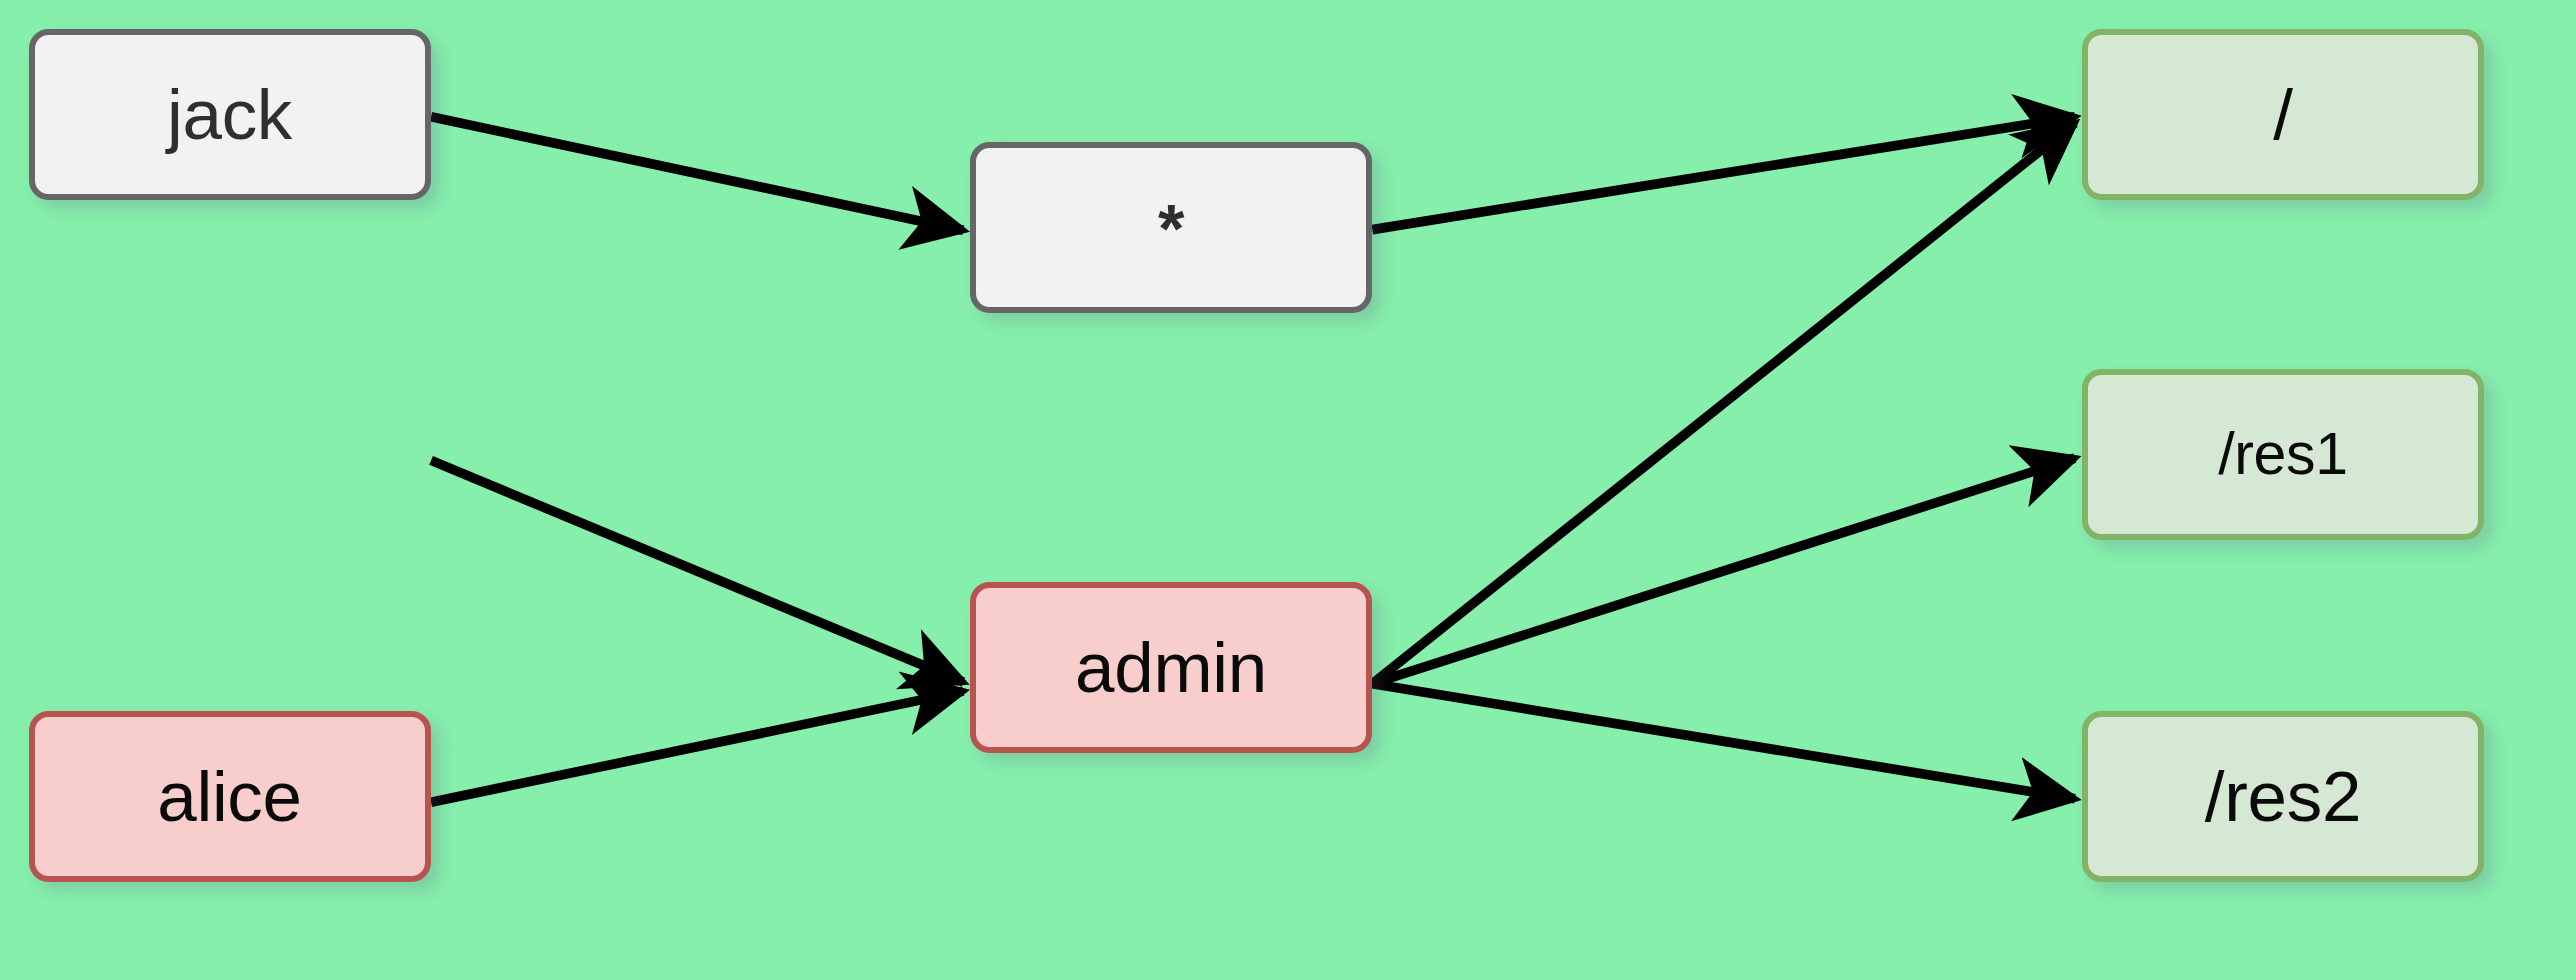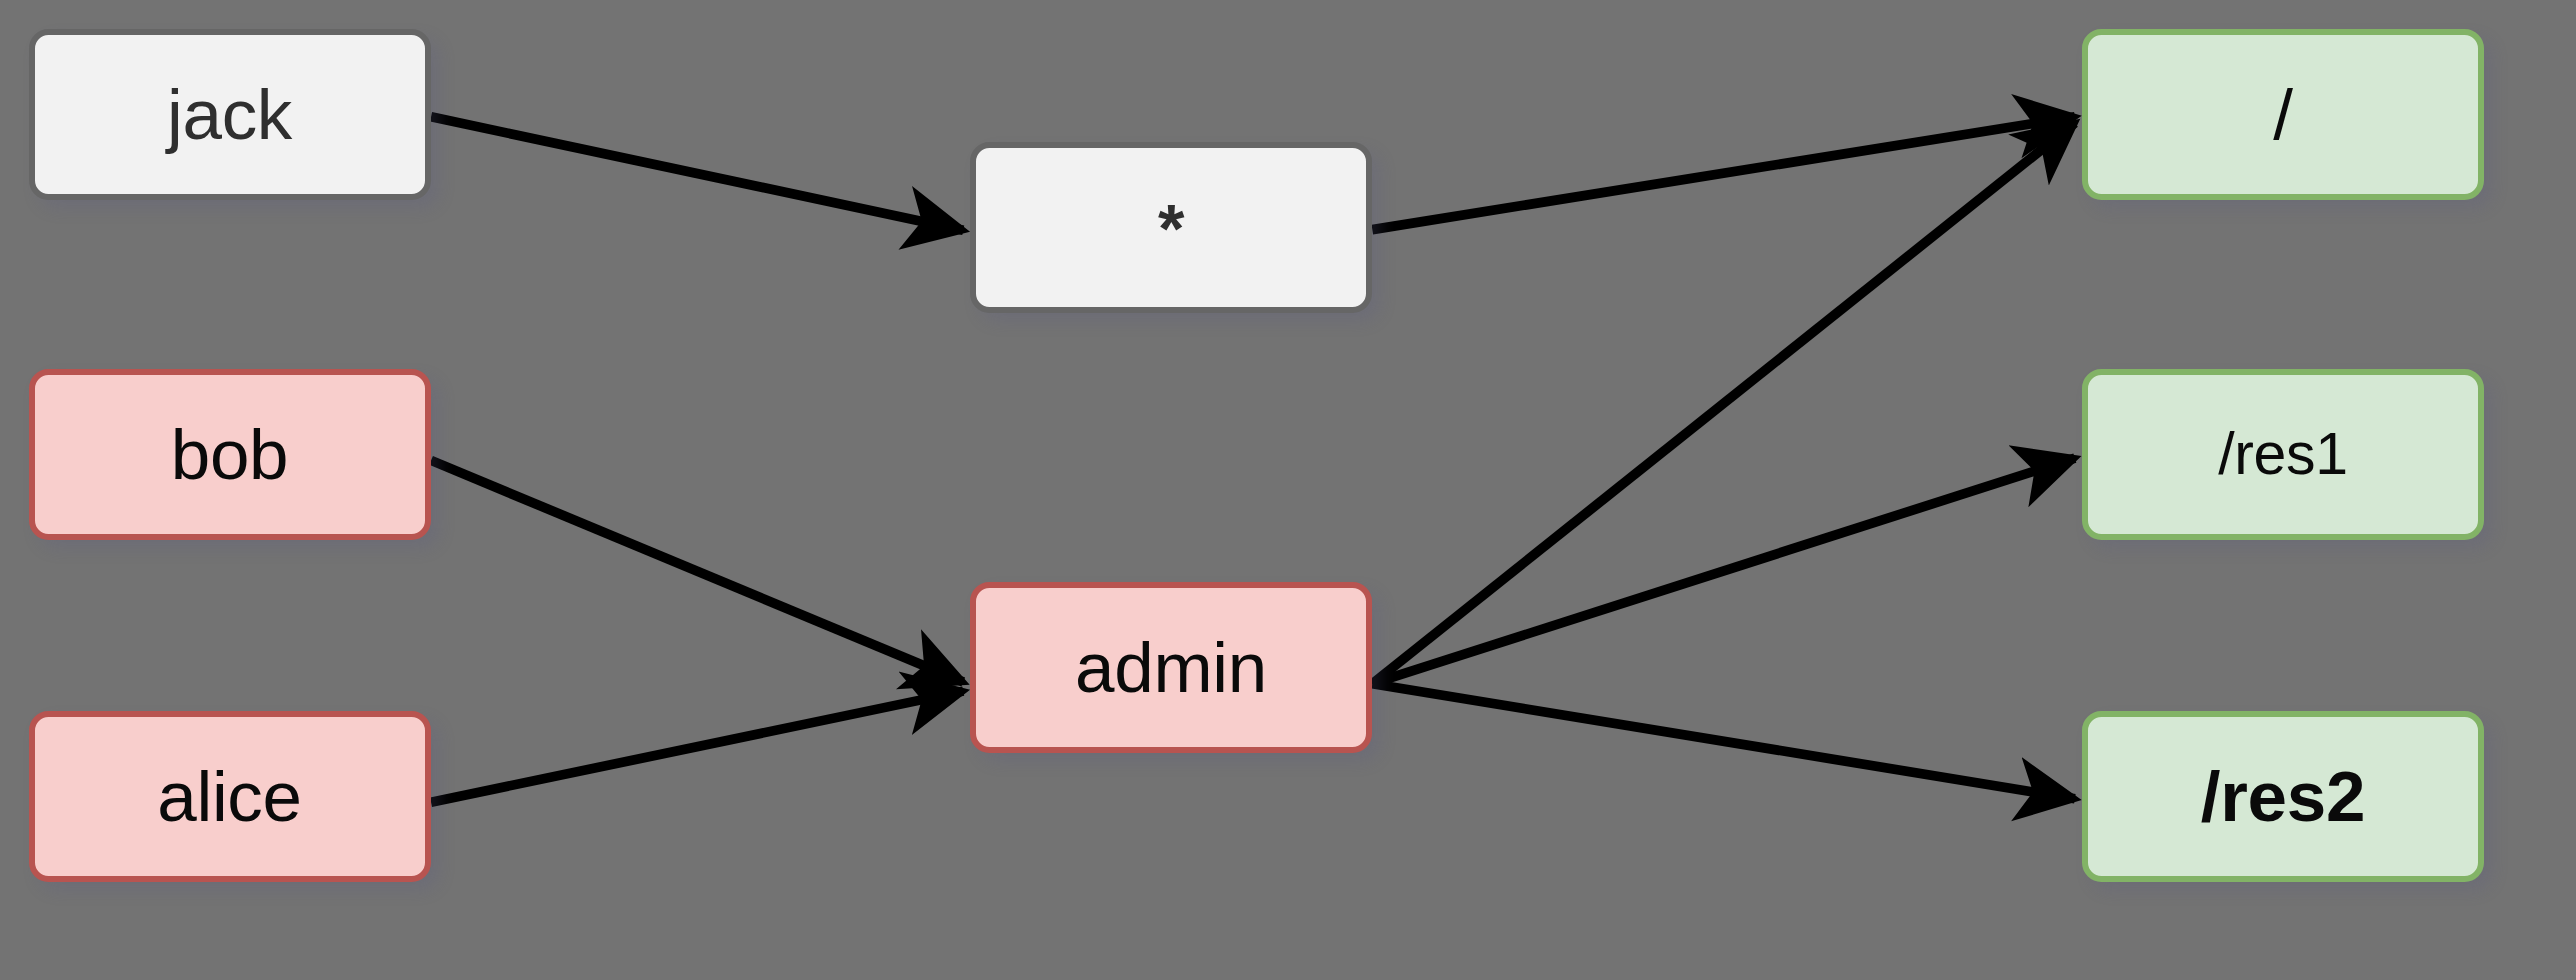--- a/index.html
+++ b/index.html
@@ -15,7 +15,7 @@
     position: relative;
     width: 2576px;
     height: 980px;
-    background: #737373;
+    background: #86efac;
     overflow: hidden;
   }
   #edge-layer {

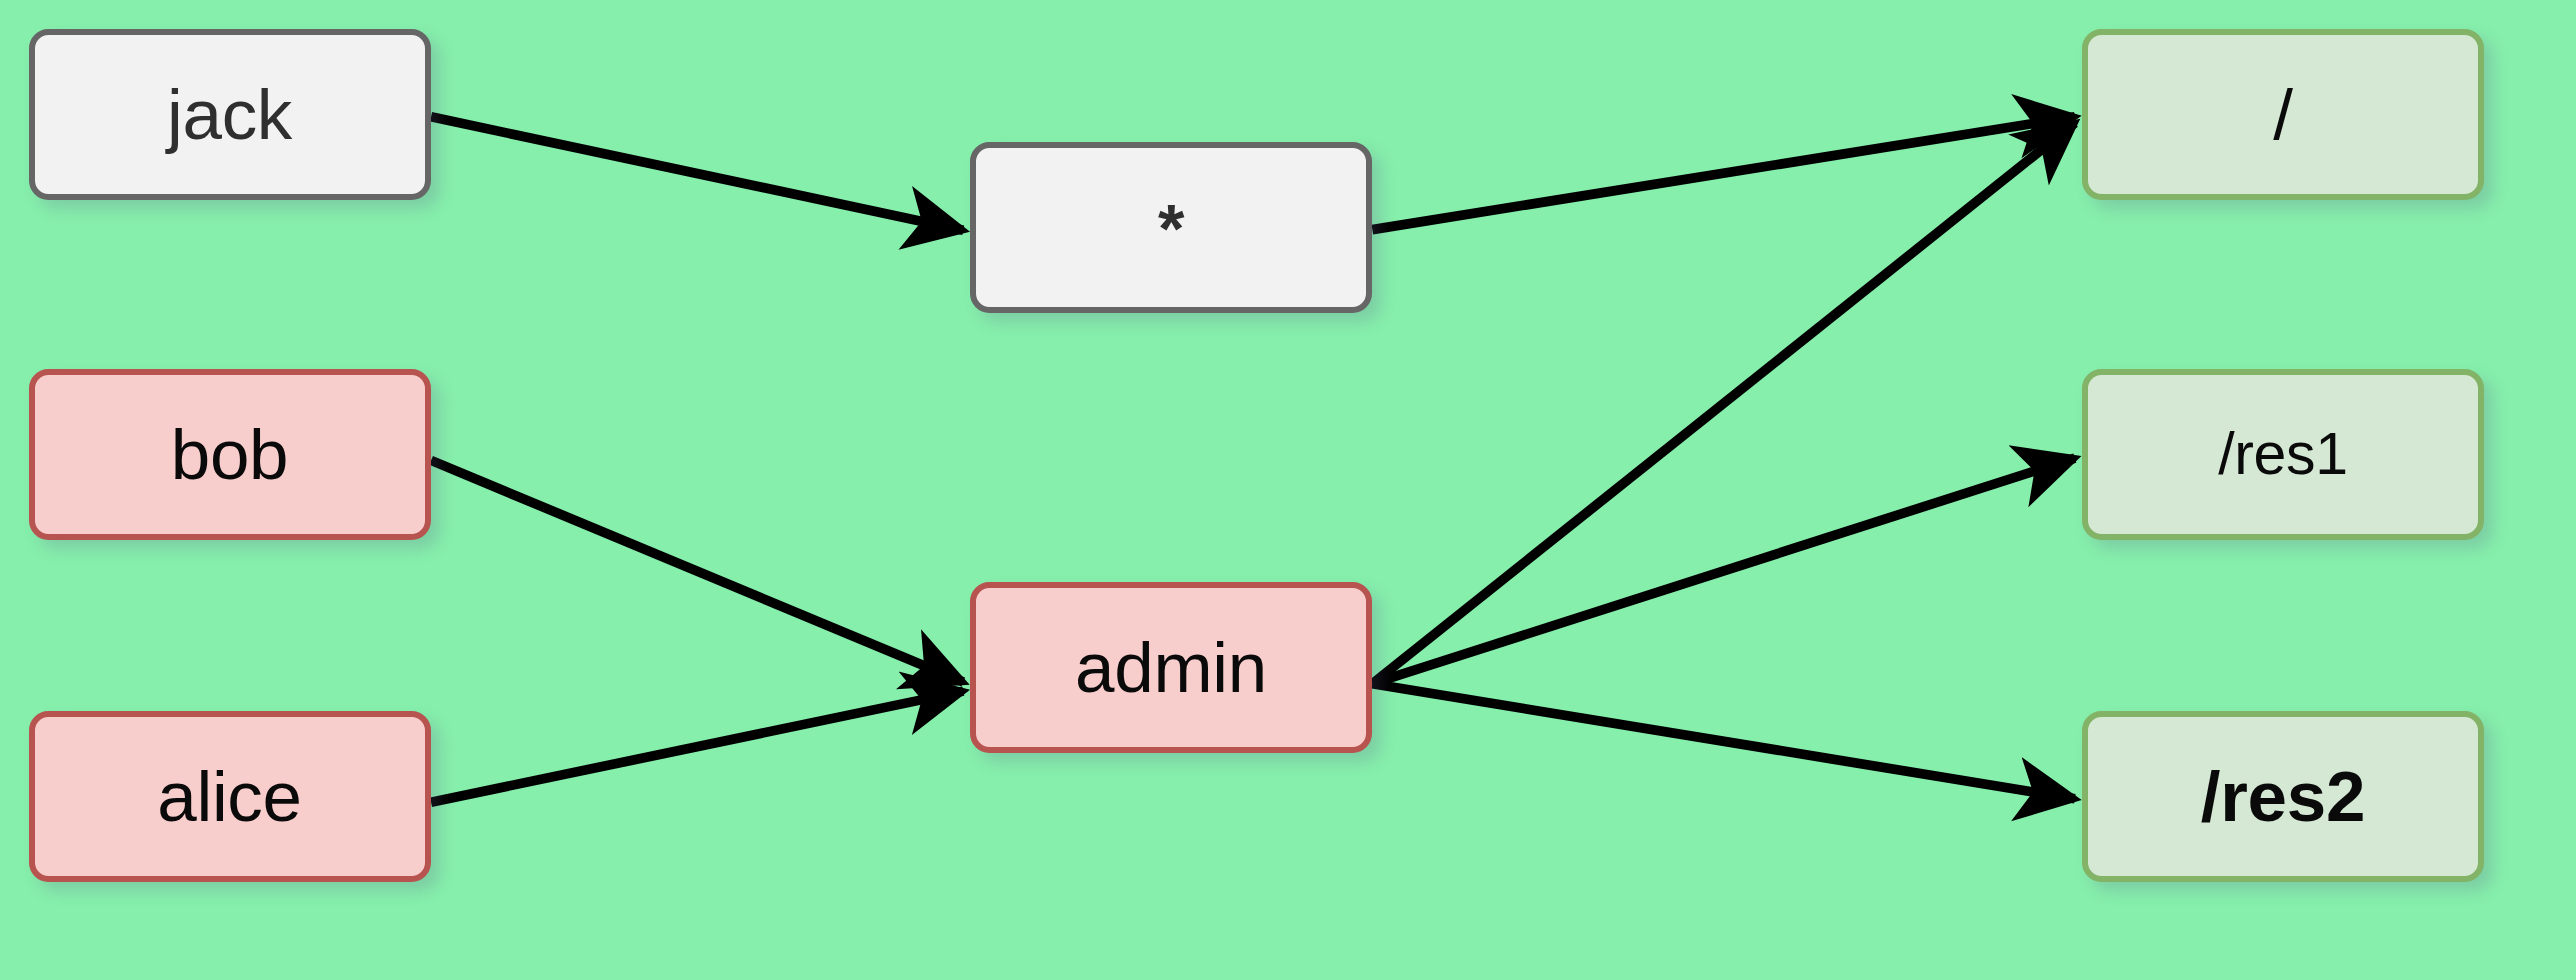--- a/index.html
+++ b/index.html
@@ -120,9 +120,6 @@
     <span class="node-label">jack</span>
   </div>
 
-  <div class="node subject-red" id="node-bob">
-    <span class="node-label">bob</span>
-  </div>
 
   <div class="node subject-red" id="node-alice">
     <span class="node-label">alice</span>

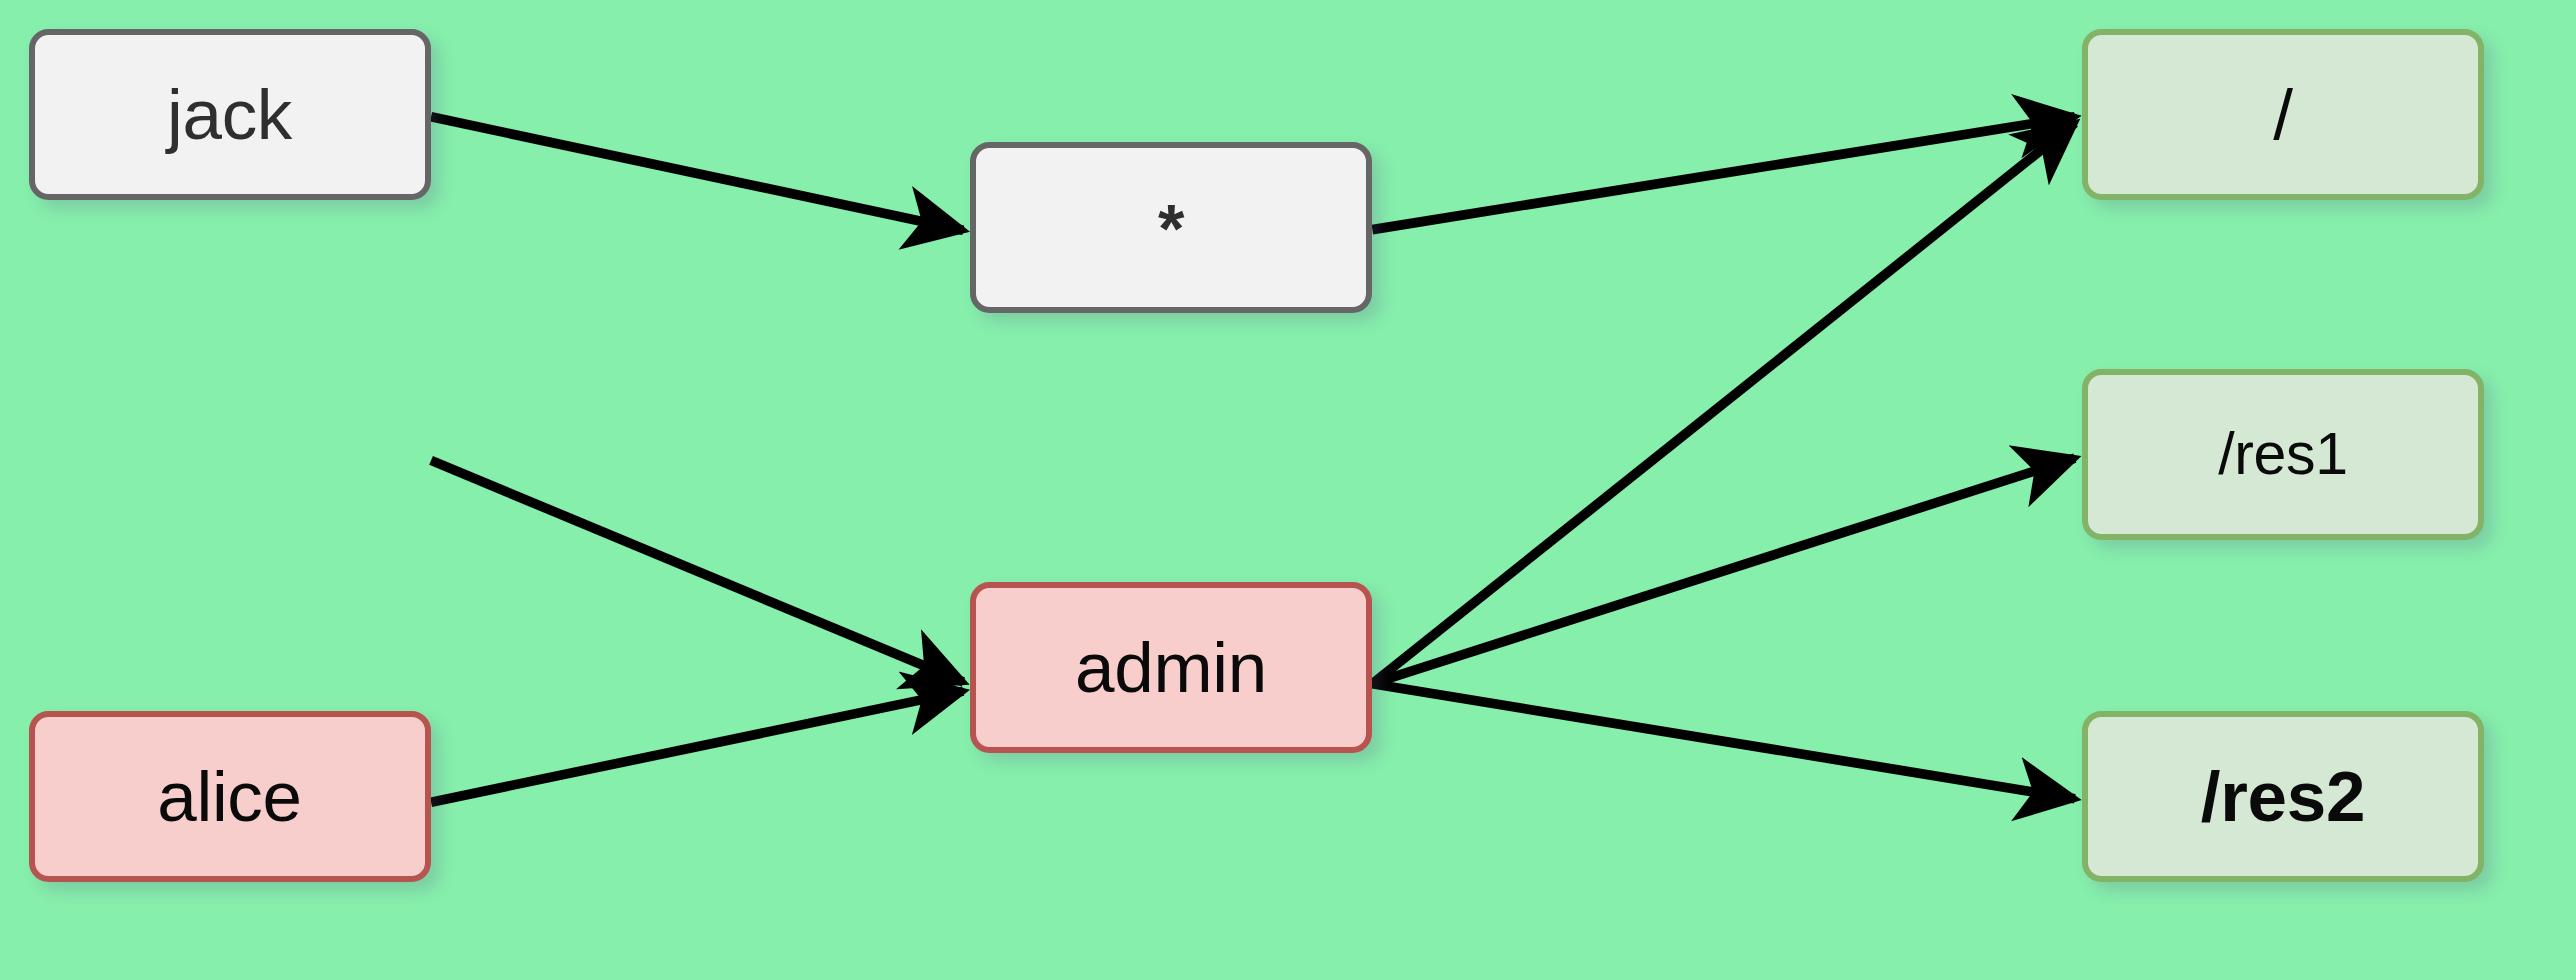--- a/index.html
+++ b/index.html
@@ -81,7 +81,7 @@
   #node-admin .node-label { font-size: 71px; }
   #node-root  .node-label { font-size: 71px; }
   #node-res1  .node-label { font-size: 59px; }
-  #node-res2  .node-label { font-size: 71px; font-weight: bold; }
+  #node-res2  .node-label { font-size: 71px; }
 </style>
 </head>
 <body>

